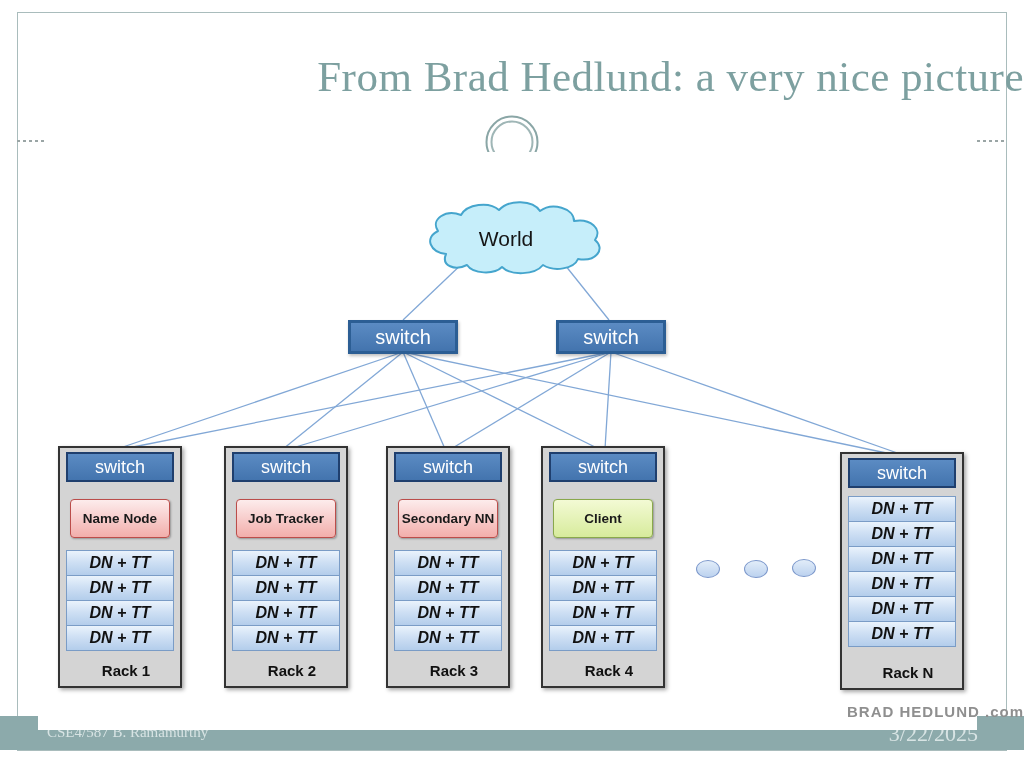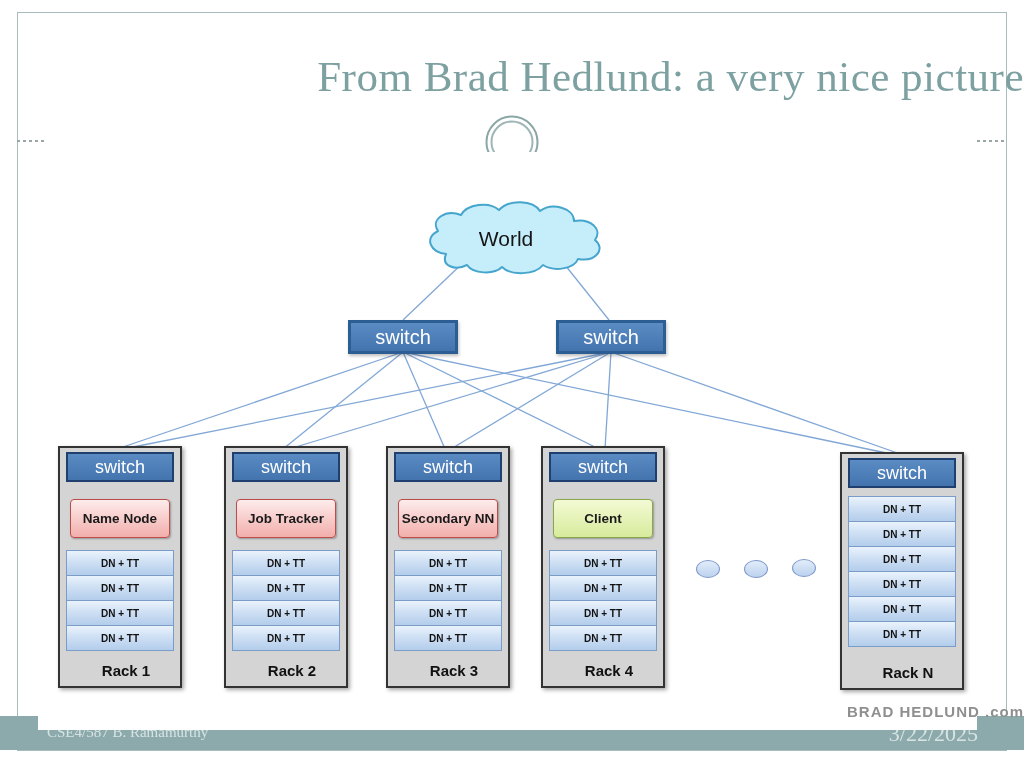--- a/index.html
+++ b/index.html
@@ -71,8 +71,8 @@
   .dn-node { height:26px; margin-top:-1px;
              background:linear-gradient(180deg,#eaf3fc 0%,#cfe0f4 45%,#b3cdeb 100%);
              border:1px solid var(--node-blue-border,#7a9cc6);
-             font-size:10px; font-weight:bold; color:#111;
-             display:flex; align-items:center; justify-content:center; }
+             font-size:16px; font-weight:bold; color:#111;
+             display:flex; align-items:center; justify-content:center;font-style:italic; }
   .rack-label { position:absolute; left:12px; right:0; bottom:7px; text-align:center;
                 font-size:15px; font-weight:bold; color:#111; }
 

